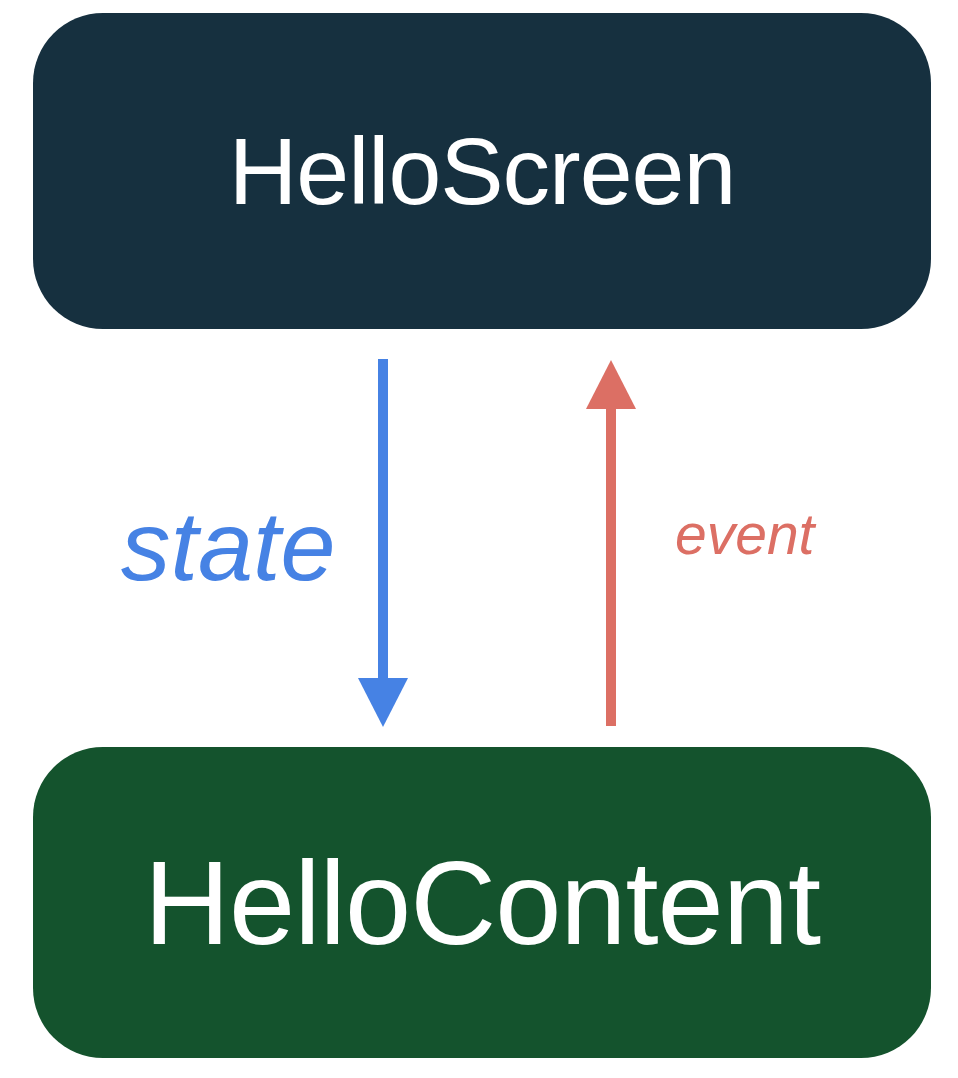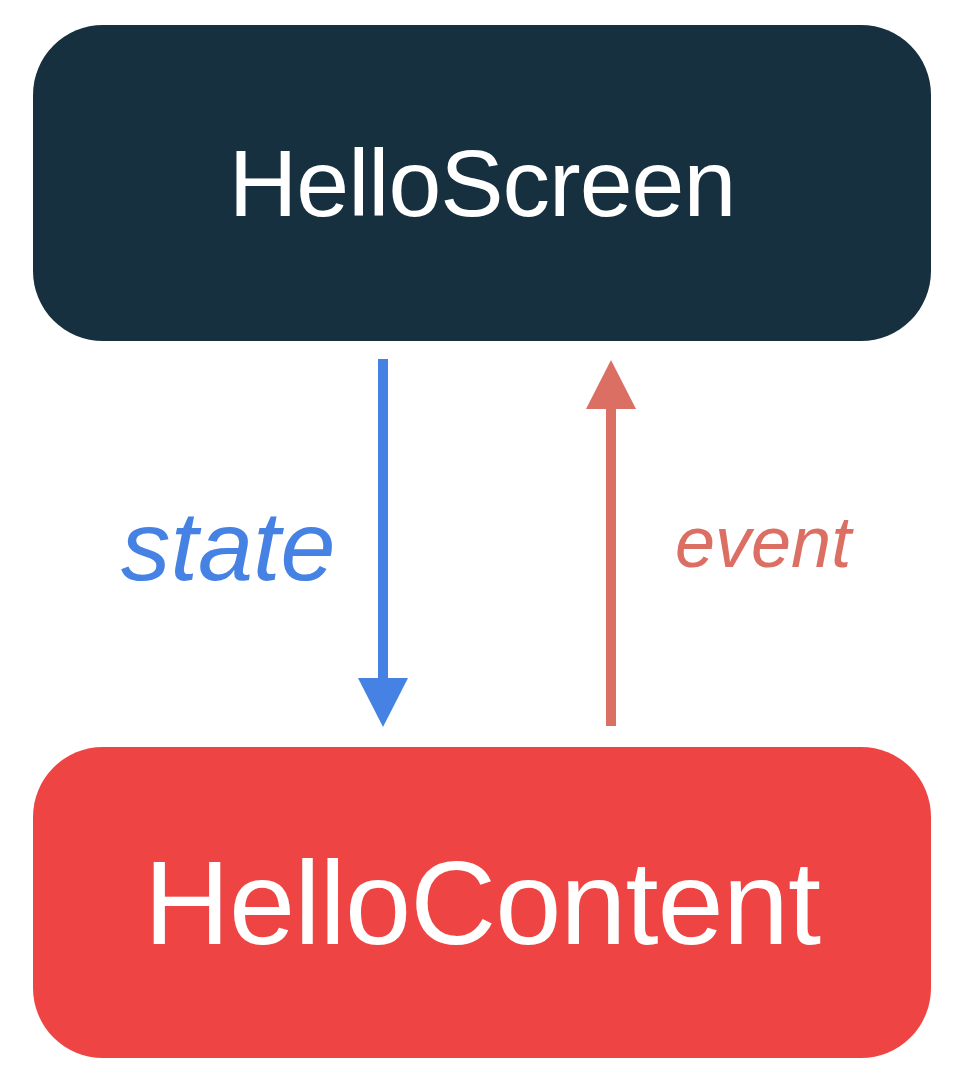--- a/index.html
+++ b/index.html
@@ -25,7 +25,7 @@
     justify-content: center;
   }
   .node-top {
-    top: 25px;
+    top: 13px;
     height: 316px;
     text-align: center;
   }

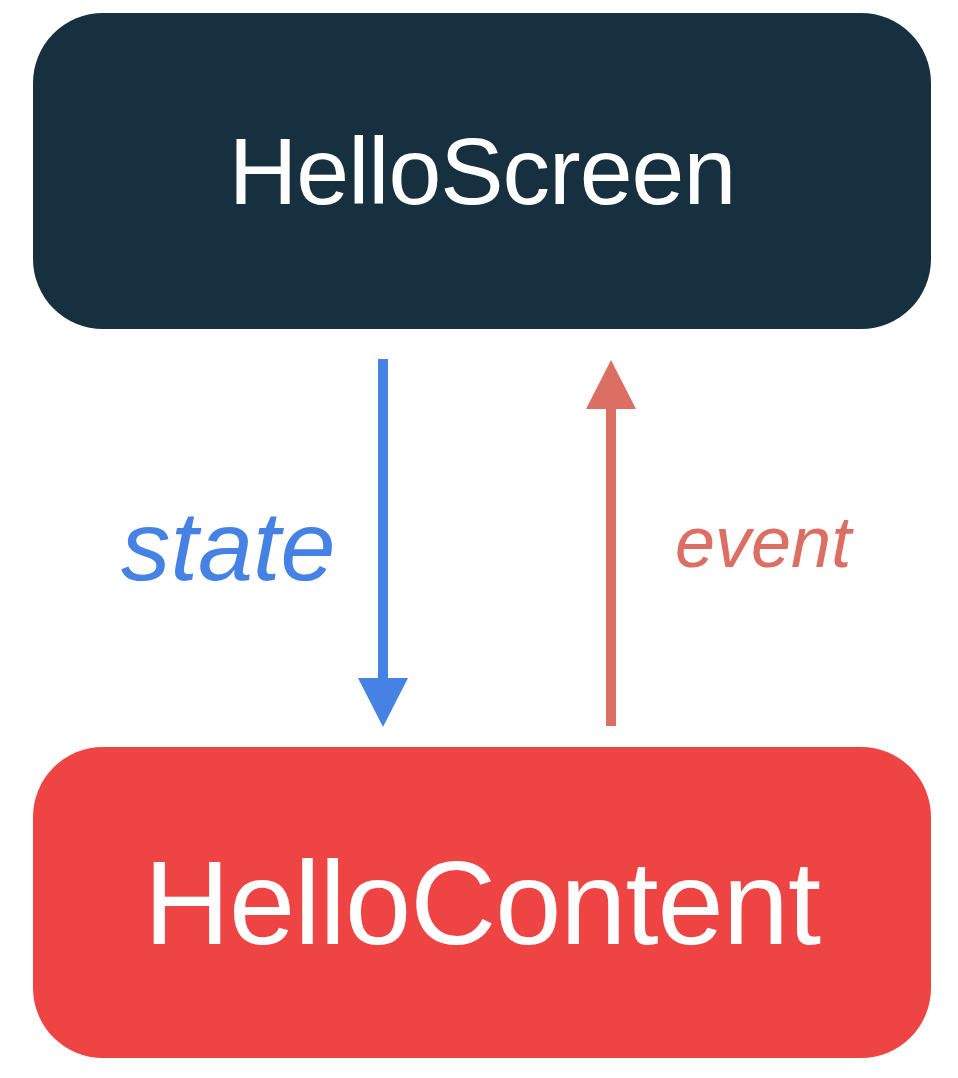--- a/index.html
+++ b/index.html
@@ -67,7 +67,7 @@
   .edge-label-event {
     left: 675px;
     top: 506px;
-    font-size: 72px;
+    font-size: 57px;
   }
 </style>
 </head>

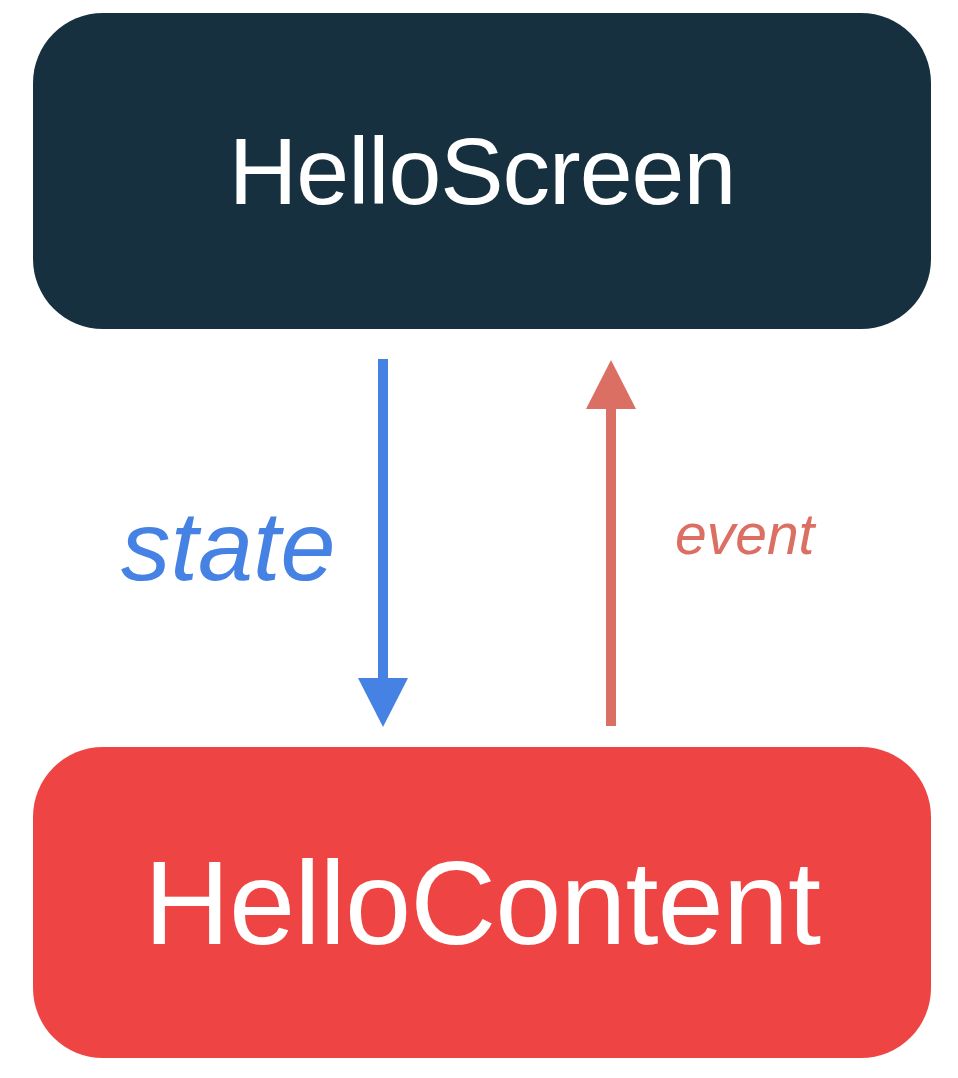--- a/index.html
+++ b/index.html
@@ -92,7 +92,7 @@
 
   <span class="edge-label edge-label-event" style="color: rgb(220, 111, 100);">event</span>
 
-  <div class="node node-bottom" style="background: #ef4444;">
+  <div class="node node-bottom" style="background: #14532d;">
     <span class="node-label" style="color: rgb(255, 255, 255);">HelloContent</span>
   </div>
 

